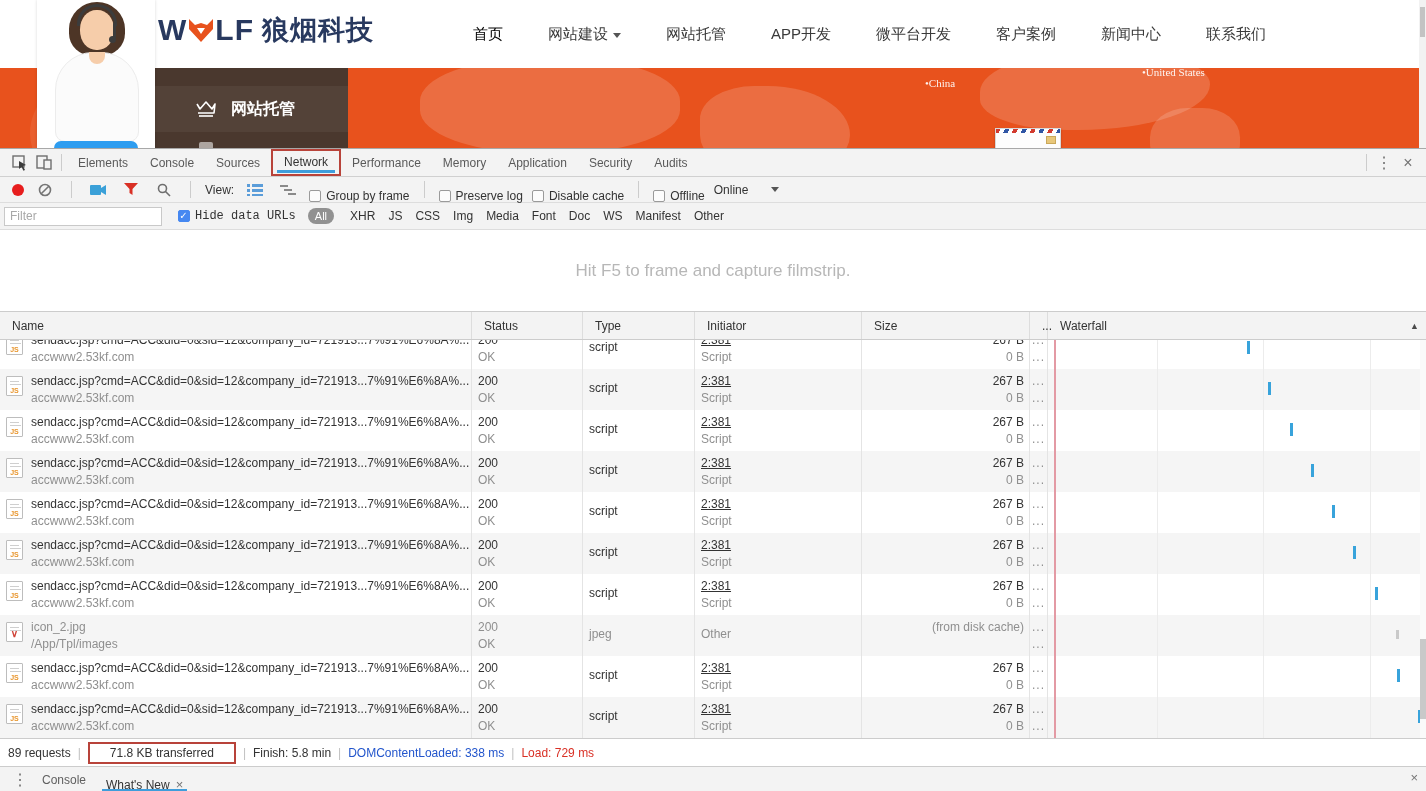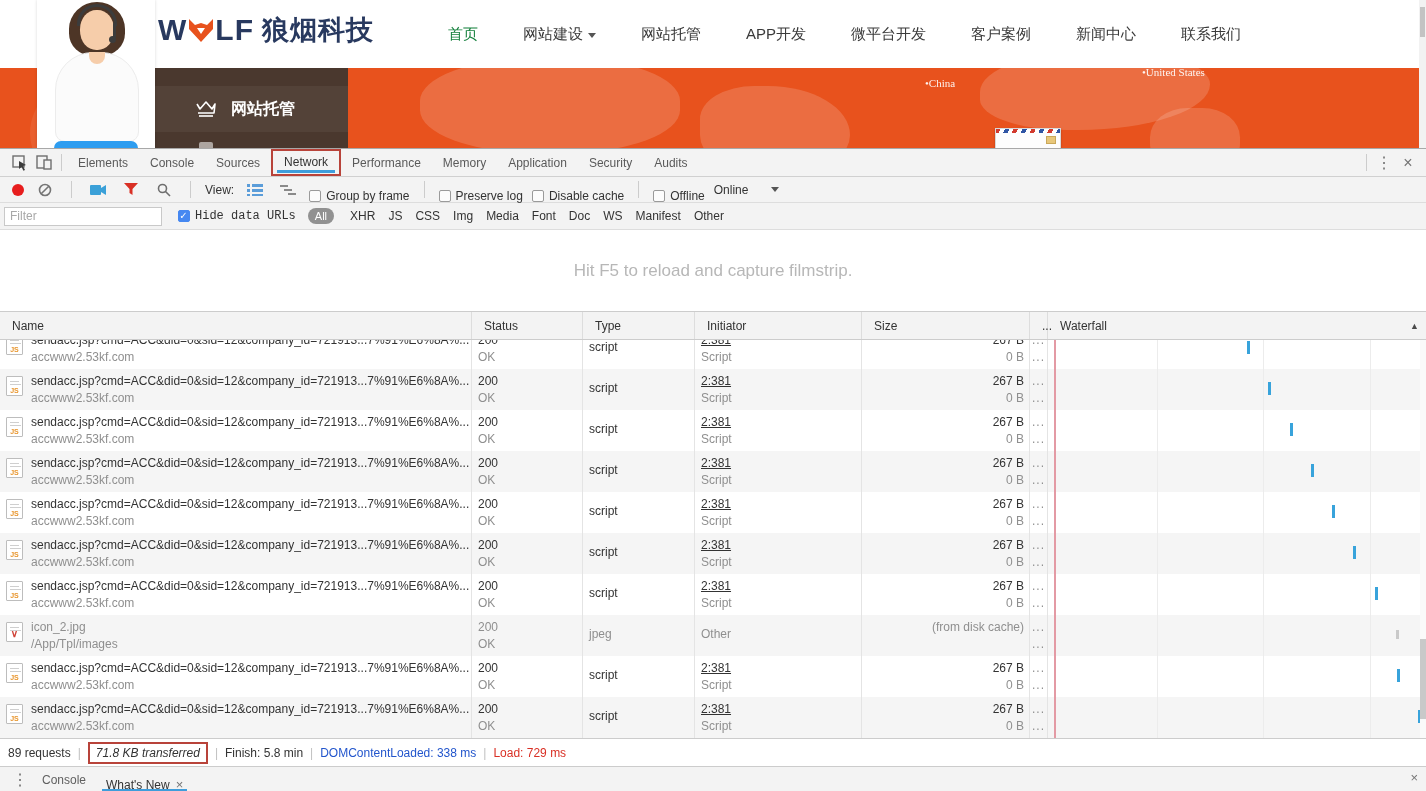--- a/index.html
+++ b/index.html
@@ -14,7 +14,7 @@
   .logo-cn { font-size:27px; margin-left:8px; }
   .site-nav { position:absolute; left:448px; top:0; height:68px; display:flex; align-items:center; gap:45px; font-size:15px; color:#3a3a3a; }
   .nav-item { cursor:pointer; white-space:nowrap; display:flex; align-items:center; gap:5px; }
-  .nav-item.active { color:#15803d; }
+  .nav-item.active { color:#000000;margin-left:25px; }
   .caret-down { width:0; height:0; border-left:4px solid transparent; border-right:4px solid transparent; border-top:5px solid #555; margin-top:2px; }
 
   .banner { position:absolute; left:0; top:68px; width:1419px; height:80px; background:#e8521d; overflow:hidden; }

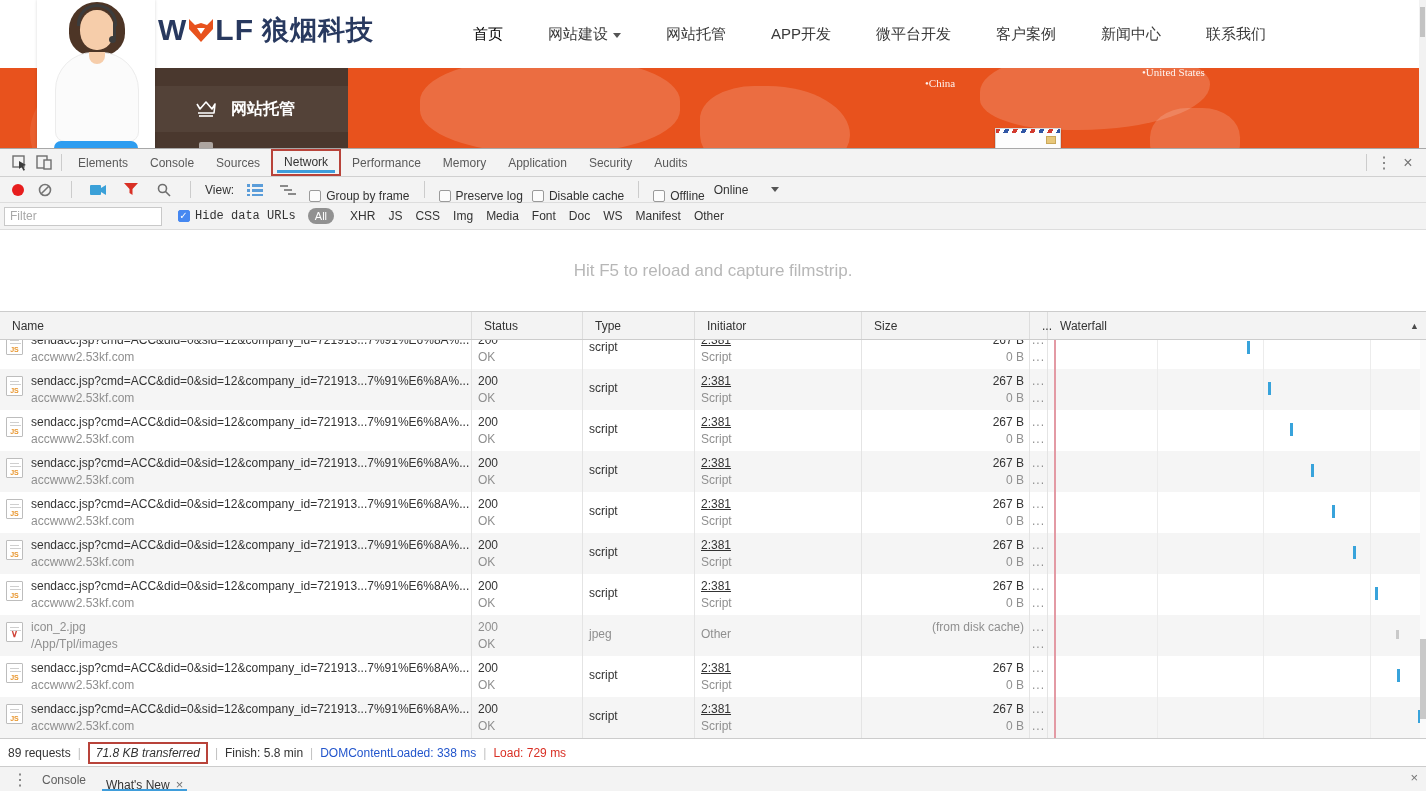--- a/index.html
+++ b/index.html
@@ -320,7 +320,7 @@
   </div>
 
   <div class="dt-empty">
-    <span>Hit F5 to reload and capture filmstrip.</span>
+    <span>Hit F5 to frame and capture filmstrip.</span>
   </div>
 
   <div class="dt-table">

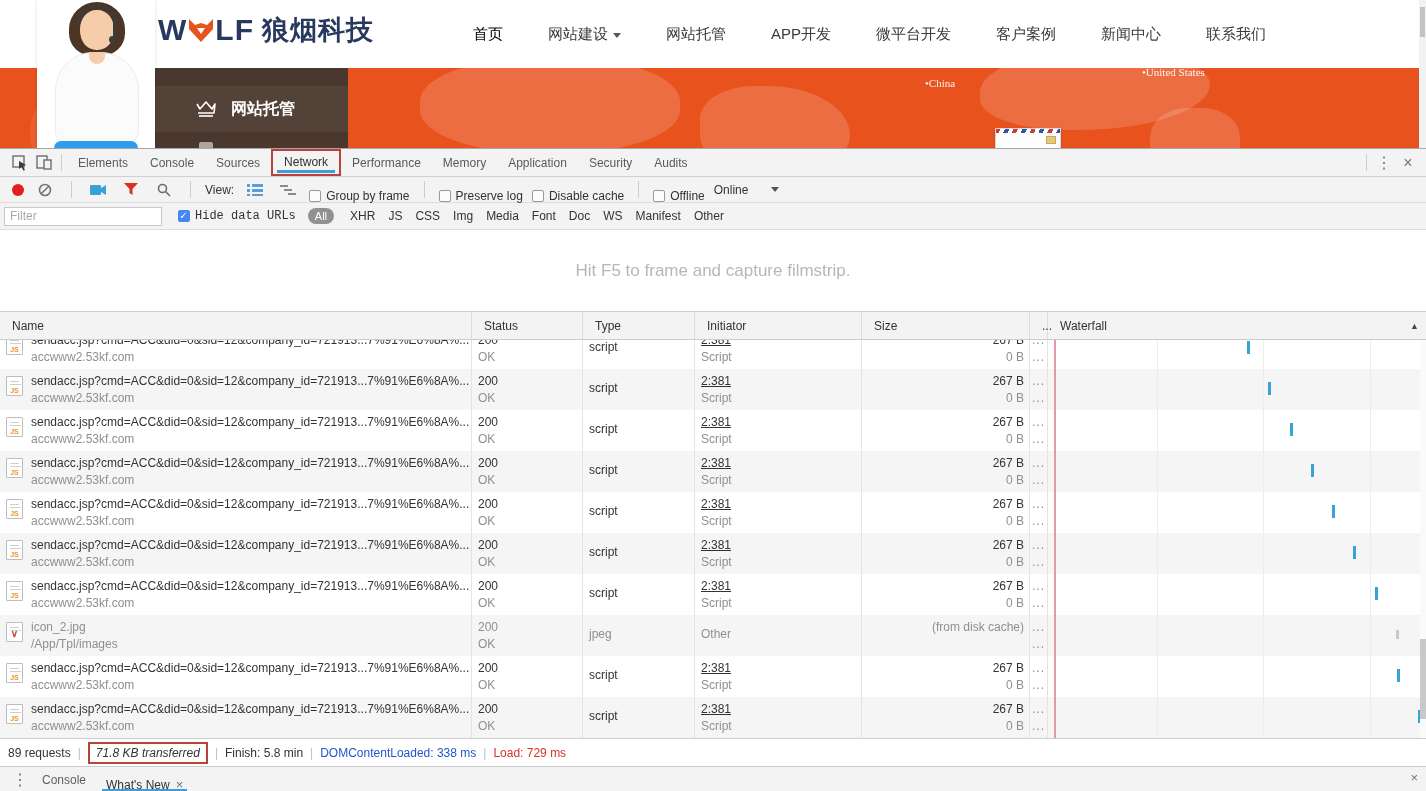--- a/index.html
+++ b/index.html
@@ -119,7 +119,7 @@
 
   .dt-statusbar { height:28px; border-top:1px solid #ccc; background:#fff; display:flex; align-items:center; padding-left:8px; font-size:12px; color:#333; }
   .pipe { color:#c0c0c0; margin:0 7px; }
-  .red-annot { border:2px solid #b8433a; padding:2px 6px;font-style:italic; }
+  .red-annot { border:2px solid #b8433a; padding:2px 20px; }
   .stat-blue { color:#2255cc; }
   .stat-red { color:#d93025; }
 

